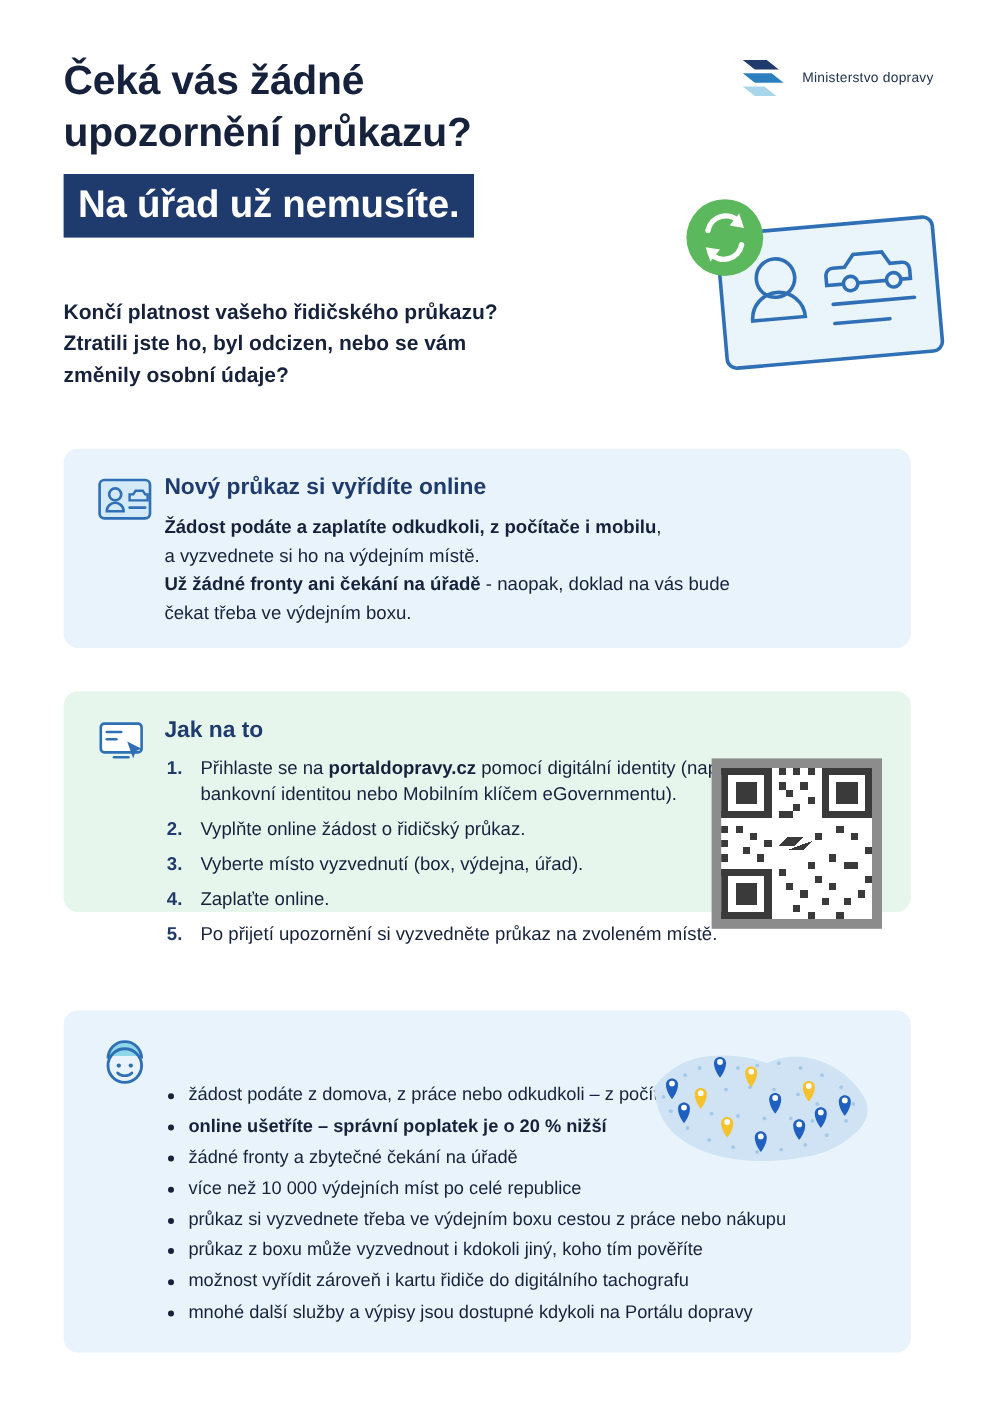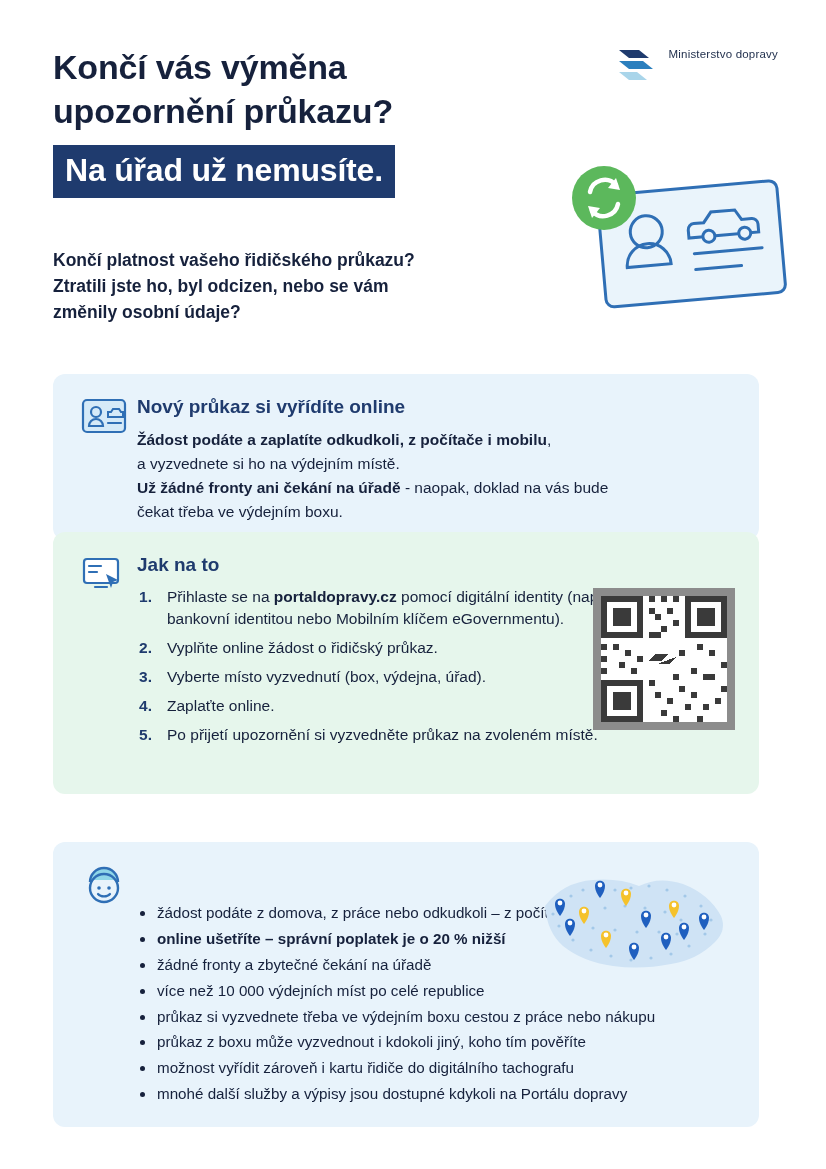--- a/index.html
+++ b/index.html
@@ -222,7 +222,7 @@
 
   <div class="headline">
     <h1>
-      <span>Končí vás výměna</span><br>
+      <span>Čeká vás žádné</span><br>
       <span>upozornění průkazu?</span>
     </h1>
     <span class="headline-hl">Na úřad už nemusíte.</span>

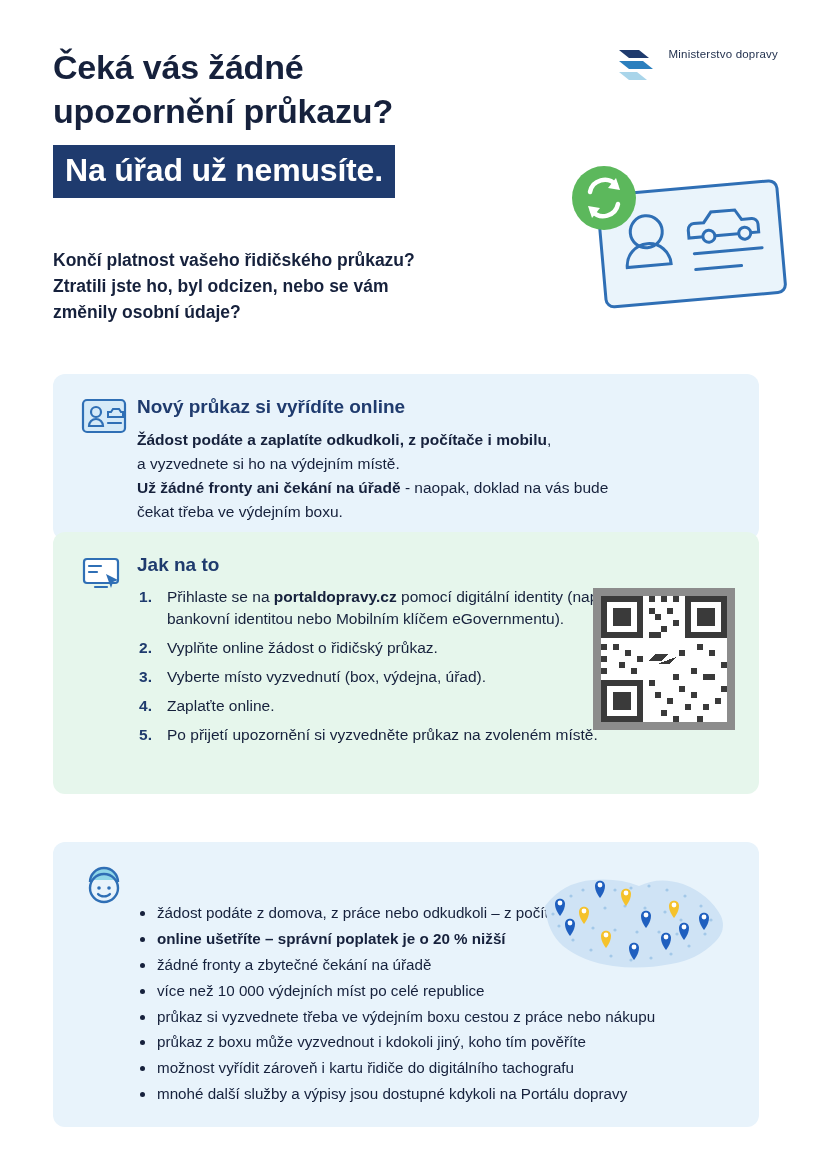--- a/index.html
+++ b/index.html
@@ -29,6 +29,7 @@
     top: 48px;
     right: 48px;
     display: flex;
+    align-items: center;
     gap: 10px;
   }
   .ministry-logo {

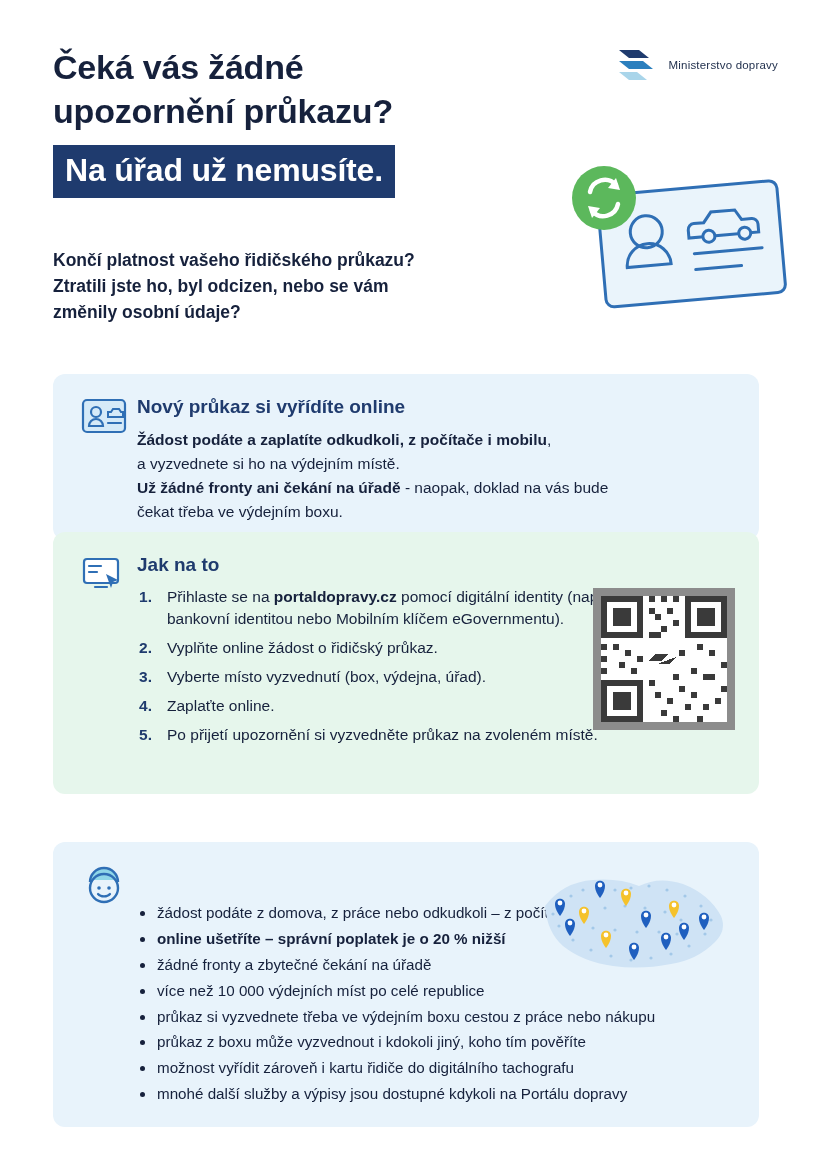--- a/index.html
+++ b/index.html
@@ -101,7 +101,7 @@
   .card-green { background: #e6f6ec; }
 
   .card-1 { top: 374px; height: 166px; }
-  .card-2 { top: 532px; height: 262px; }
+  .card-2 { top: 576px; height: 184px; }
   .card-3 { top: 842px; height: 285px; }
 
   .card-icon {

